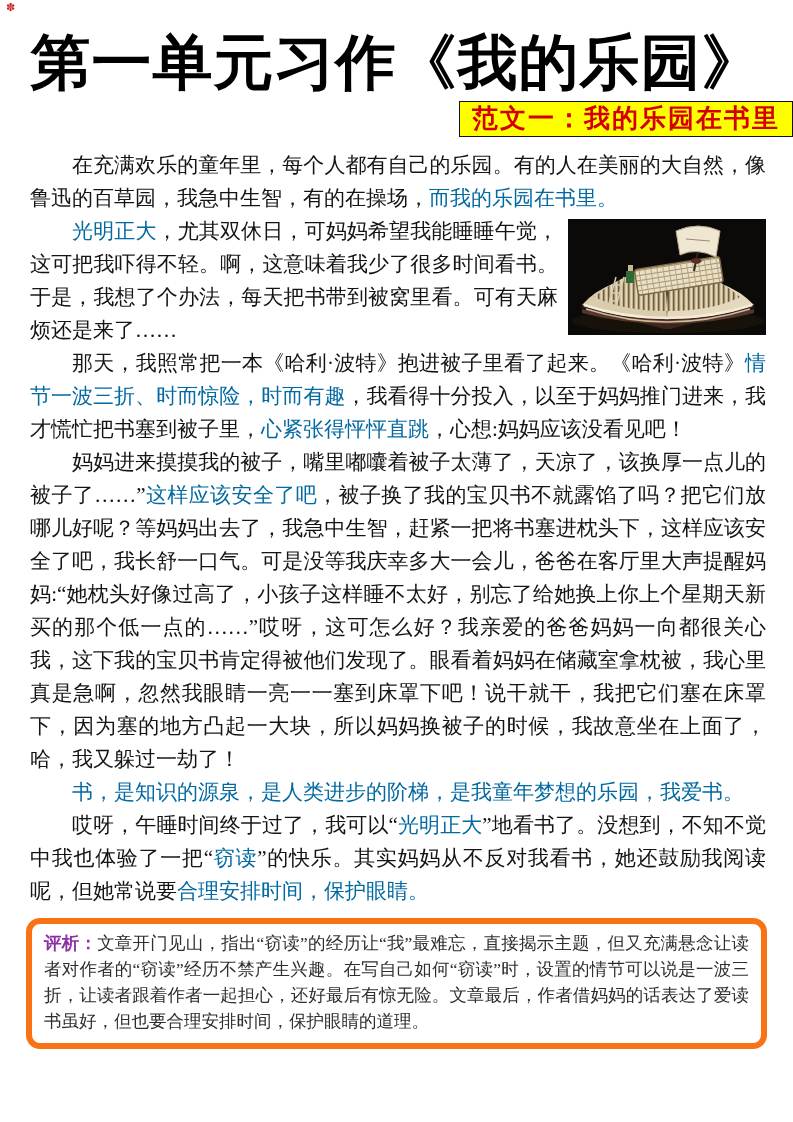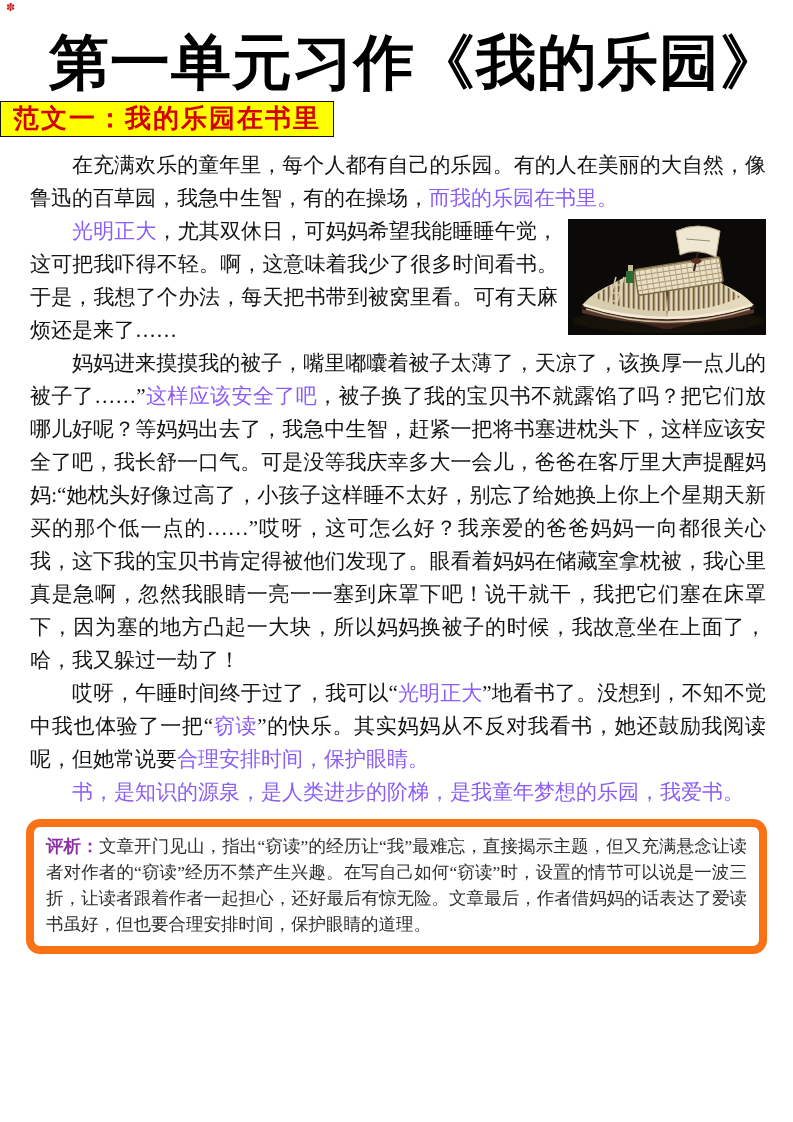--- a/index.html
+++ b/index.html
@@ -16,7 +16,7 @@
   }
   .page-title{
     margin:30px 12px 4px 12px;
-    text-align:right;
+    text-align:center;
     font-size:60px;
     font-weight:bold;
     color:#000;

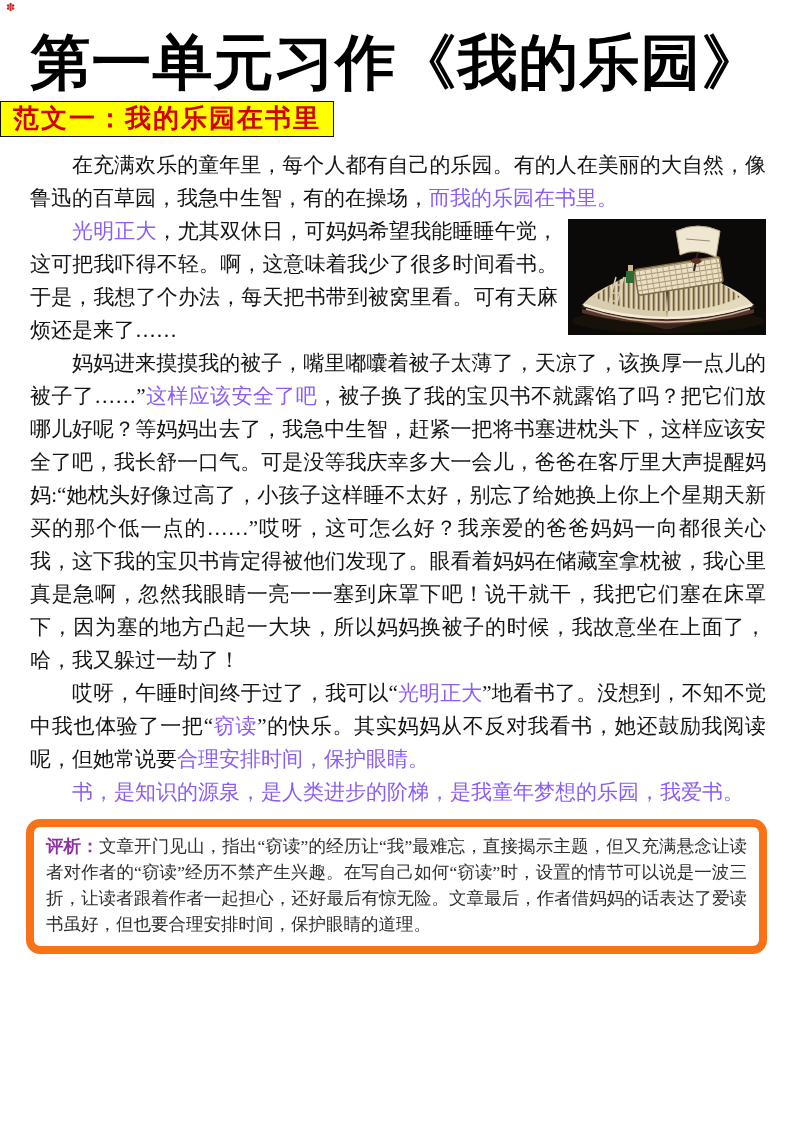--- a/index.html
+++ b/index.html
@@ -25,8 +25,9 @@
     white-space:nowrap;
   }
   .subtitle-row{
-    text-align:left;
+    text-align:right;
     margin:2px 0 12px 0;
+    padding-left:40px;
   }
   .subtitle-badge{
     display:inline-block;

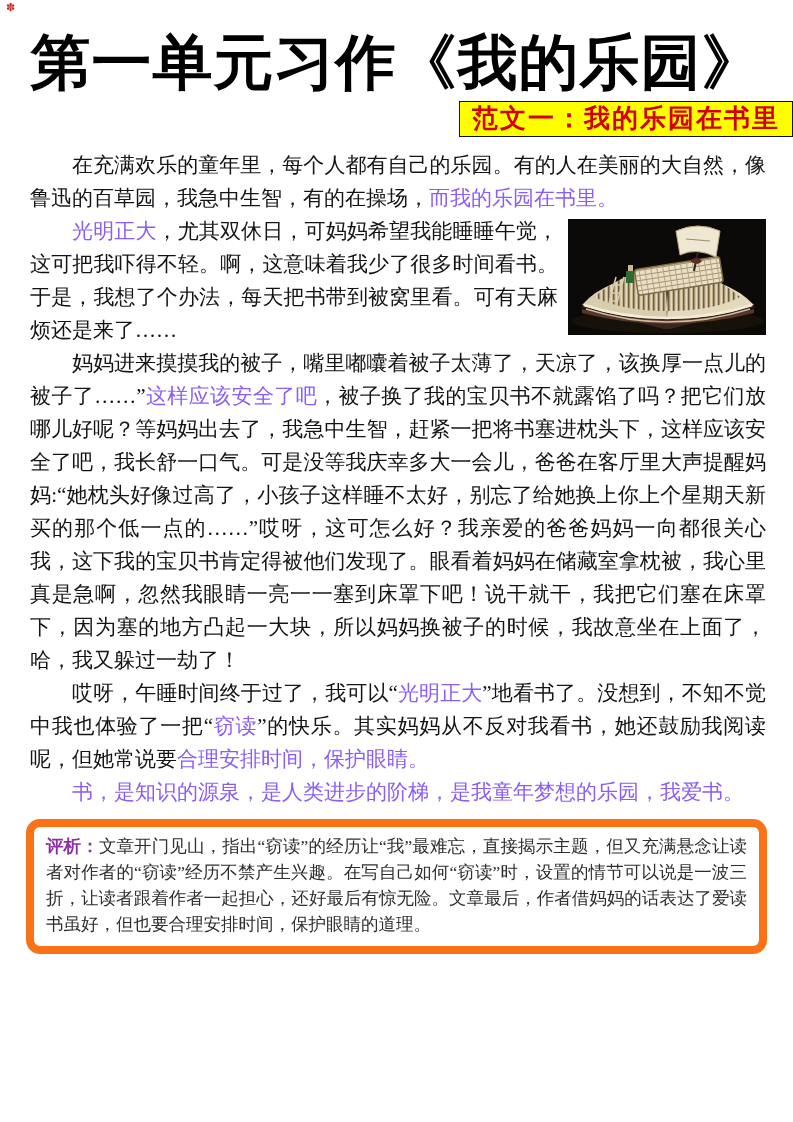--- a/index.html
+++ b/index.html
@@ -48,7 +48,7 @@
     text-align:justify;
   }
   .essay p{margin:0;text-indent:2em;}
-  .essay .red{color:#8b5cf6;}
+  .essay .red{color:#0369a1;}
   .book-art{
     float:right;
     width:198px;height:116px;

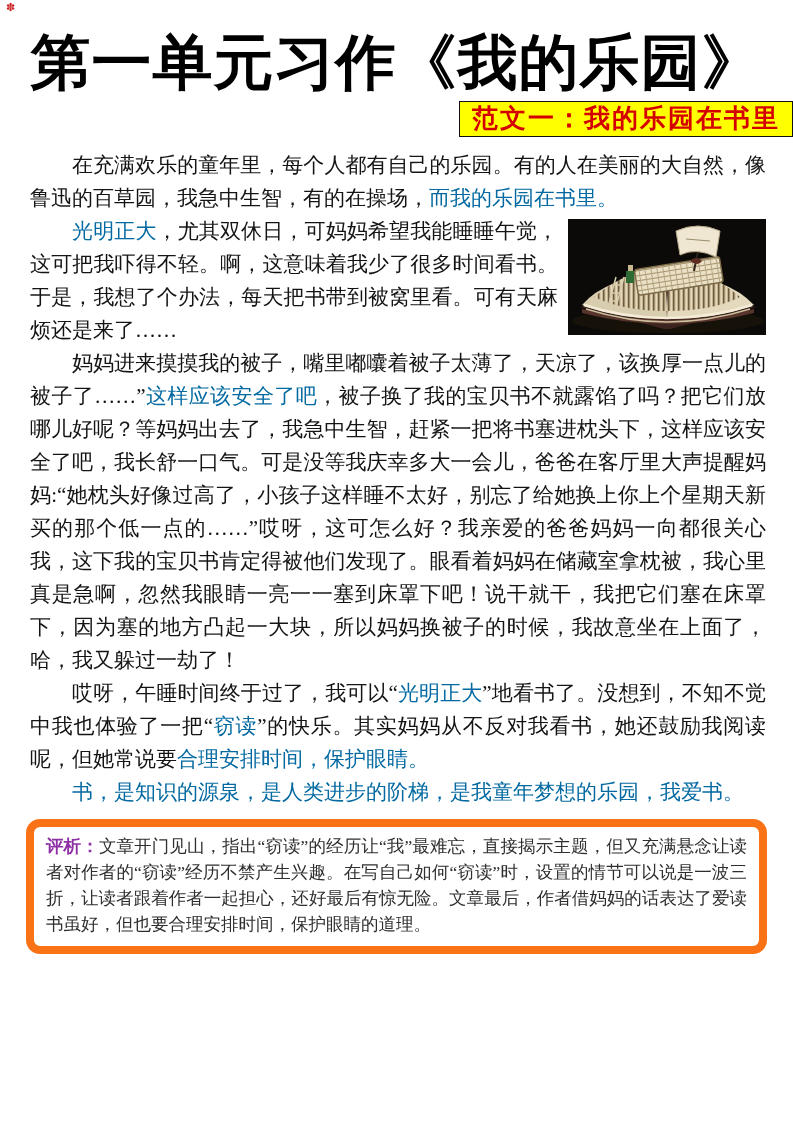--- a/index.html
+++ b/index.html
@@ -131,6 +131,7 @@
     </g>
   </svg>
 <span class="red">光明正大</span><span>，尤其双休日，可妈妈希望我能睡睡午觉，这可把我吓得不轻。啊，这意味着我少了很多时间看书。于是，我想了个办法，每天把书带到被窝里看。可有天麻烦还是来了……</span></p>
+    <p><span>那天，我照常把一本《哈利·波特》抱进被子里看了起来。《哈利·波特》</span><span class="red">情节一波三折、时而惊险，时而有趣</span><span>，我看得十分投入，以至于妈妈推门进来，我才慌忙把书塞到被子里，</span><span class="red">心紧张得怦怦直跳</span><span>，心想:妈妈应该没看见吧！</span></p>
     <p><span>妈妈进来摸摸我的被子，嘴里嘟囔着被子太薄了，天凉了，该换厚一点儿的被子了……”</span><span class="red">这样应该安全了吧</span><span>，被子换了我的宝贝书不就露馅了吗？把它们放哪儿好呢？等妈妈出去了，我急中生智，赶紧一把将书塞进枕头下，这样应该安全了吧，我长舒一口气。可是没等我庆幸多大一会儿，爸爸在客厅里大声提醒妈妈:“她枕头好像过高了，小孩子这样睡不太好，别忘了给她换上你上个星期天新买的那个低一点的……”哎呀，这可怎么好？我亲爱的爸爸妈妈一向都很关心我，这下我的宝贝书肯定得被他们发现了。眼看着妈妈在储藏室拿枕被，我心里真是急啊，忽然我眼睛一亮一一塞到床罩下吧！说干就干，我把它们塞在床罩下，因为塞的地方凸起一大块，所以妈妈换被子的时候，我故意坐在上面了，哈，我又躲过一劫了！</span></p>
     <p><span>哎呀，午睡时间终于过了，我可以“</span><span class="red">光明正大</span><span>”地看书了。没想到，不知不觉中我也体验了一把“</span><span class="red">窃读</span><span>”的快乐。其实妈妈从不反对我看书，她还鼓励我阅读呢，但她常说要</span><span class="red">合理安排时间，保护眼睛。</span></p>
     <p><span class="red">书，是知识的源泉，是人类进步的阶梯，是我童年梦想的乐园，我爱书。</span></p>

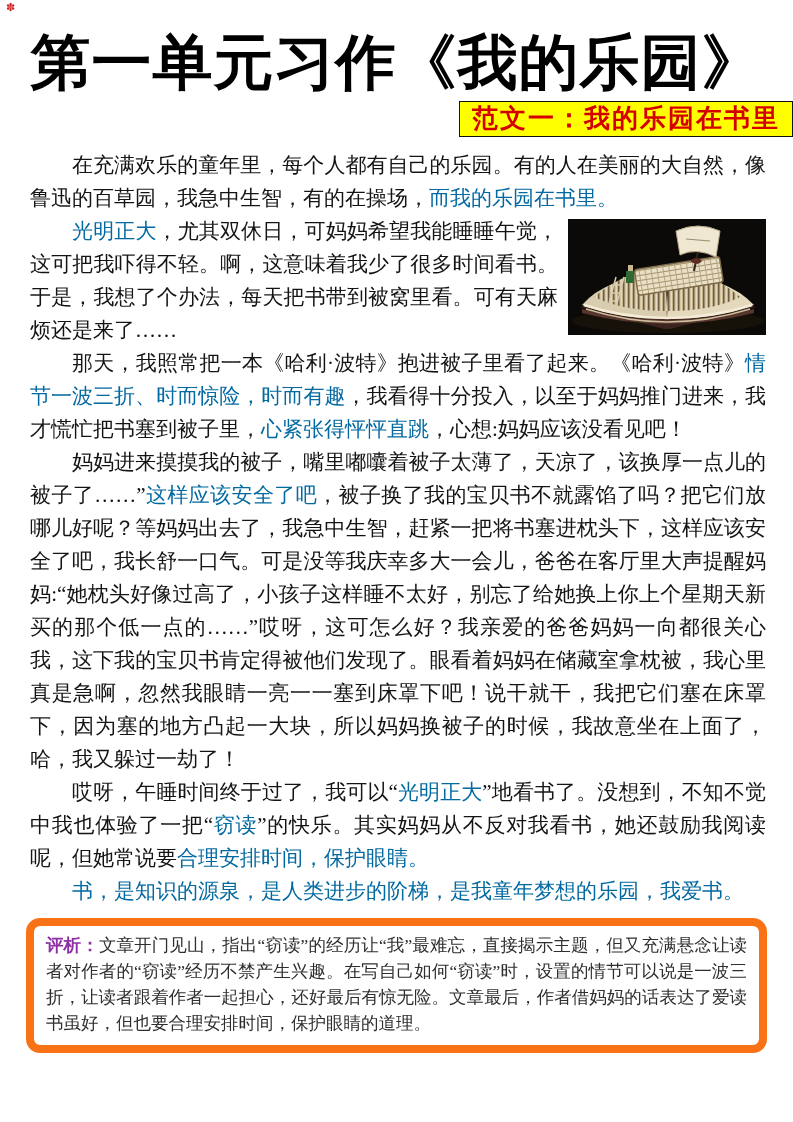--- a/index.html
+++ b/index.html
@@ -133,8 +133,8 @@
 <span class="red">光明正大</span><span>，尤其双休日，可妈妈希望我能睡睡午觉，这可把我吓得不轻。啊，这意味着我少了很多时间看书。于是，我想了个办法，每天把书带到被窝里看。可有天麻烦还是来了……</span></p>
     <p><span>那天，我照常把一本《哈利·波特》抱进被子里看了起来。《哈利·波特》</span><span class="red">情节一波三折、时而惊险，时而有趣</span><span>，我看得十分投入，以至于妈妈推门进来，我才慌忙把书塞到被子里，</span><span class="red">心紧张得怦怦直跳</span><span>，心想:妈妈应该没看见吧！</span></p>
     <p><span>妈妈进来摸摸我的被子，嘴里嘟囔着被子太薄了，天凉了，该换厚一点儿的被子了……”</span><span class="red">这样应该安全了吧</span><span>，被子换了我的宝贝书不就露馅了吗？把它们放哪儿好呢？等妈妈出去了，我急中生智，赶紧一把将书塞进枕头下，这样应该安全了吧，我长舒一口气。可是没等我庆幸多大一会儿，爸爸在客厅里大声提醒妈妈:“她枕头好像过高了，小孩子这样睡不太好，别忘了给她换上你上个星期天新买的那个低一点的……”哎呀，这可怎么好？我亲爱的爸爸妈妈一向都很关心我，这下我的宝贝书肯定得被他们发现了。眼看着妈妈在储藏室拿枕被，我心里真是急啊，忽然我眼睛一亮一一塞到床罩下吧！说干就干，我把它们塞在床罩下，因为塞的地方凸起一大块，所以妈妈换被子的时候，我故意坐在上面了，哈，我又躲过一劫了！</span></p>
+    <p><span class="red">书，是知识的源泉，是人类进步的阶梯，是我童年梦想的乐园，我爱书。</span></p>
     <p><span>哎呀，午睡时间终于过了，我可以“</span><span class="red">光明正大</span><span>”地看书了。没想到，不知不觉中我也体验了一把“</span><span class="red">窃读</span><span>”的快乐。其实妈妈从不反对我看书，她还鼓励我阅读呢，但她常说要</span><span class="red">合理安排时间，保护眼睛。</span></p>
-    <p><span class="red">书，是知识的源泉，是人类进步的阶梯，是我童年梦想的乐园，我爱书。</span></p>
   </div>
 
 <div class="review-box">

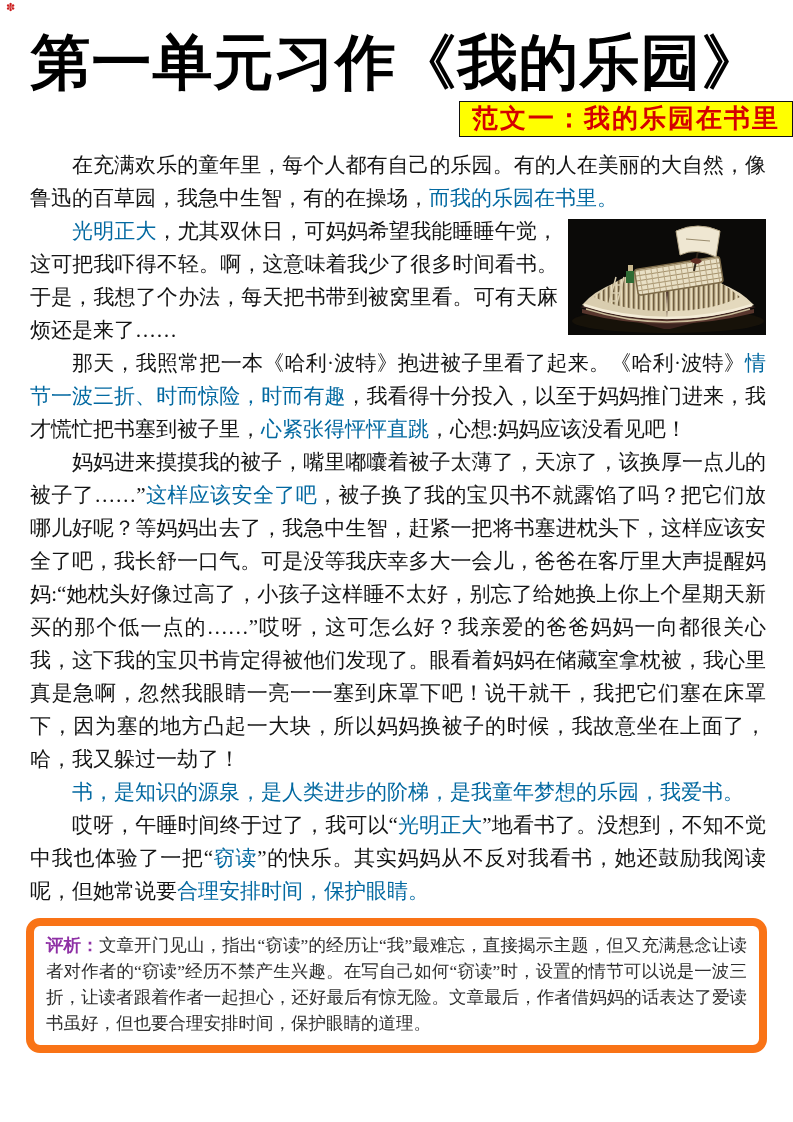--- a/index.html
+++ b/index.html
@@ -57,7 +57,7 @@
   }
   .review-box{
     margin:10px 26px 0 26px;
-    border:8px solid #f97316;
+    border:6px solid #f97316;
     border-radius:14px;
     padding:6px 12px 9px 12px;
     font-size:17.5px;

